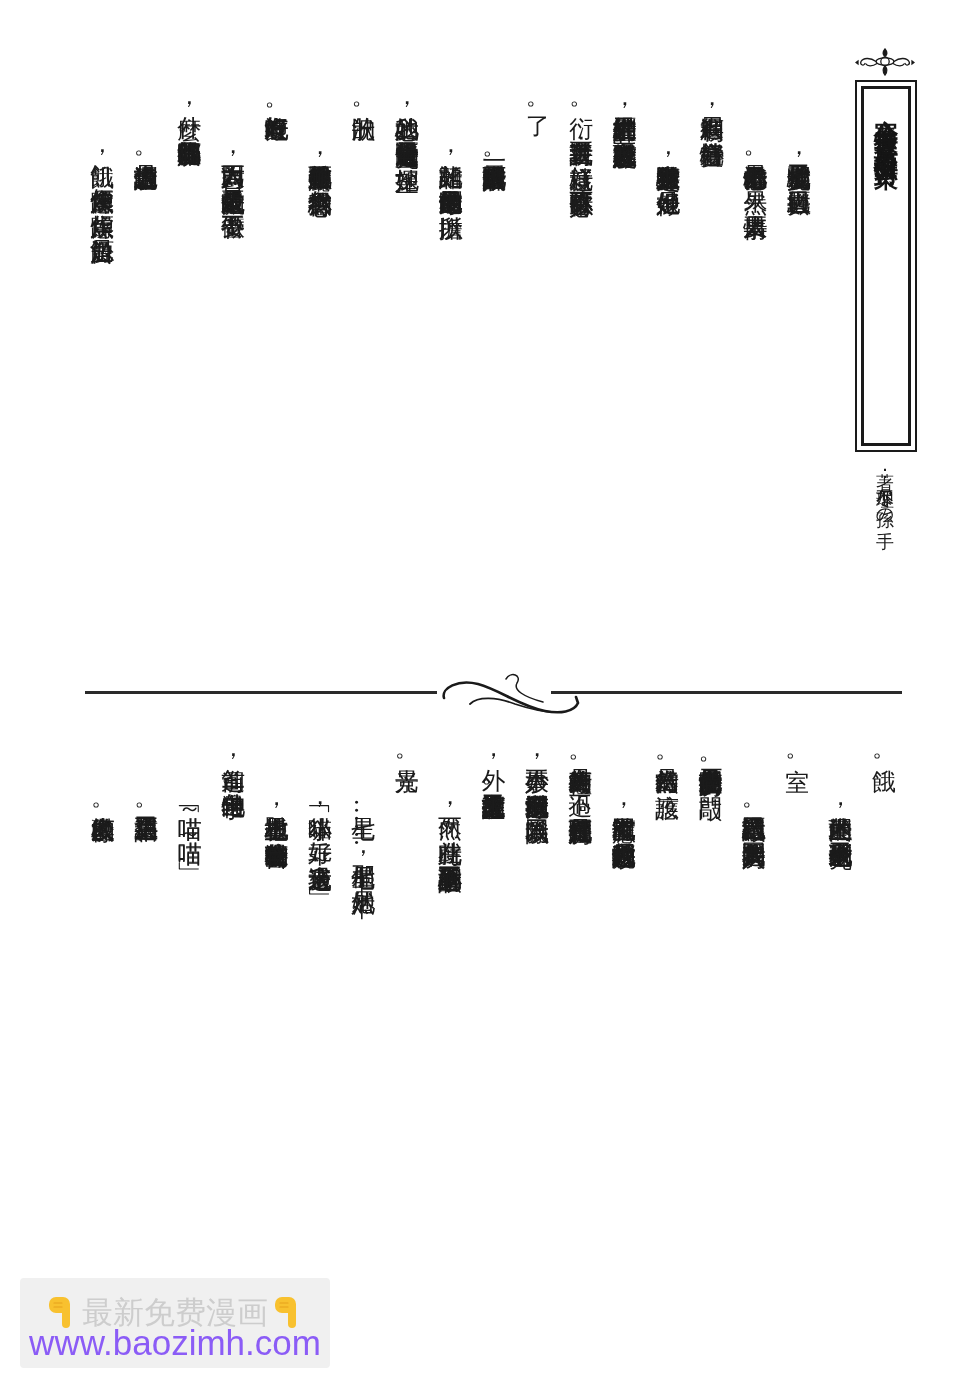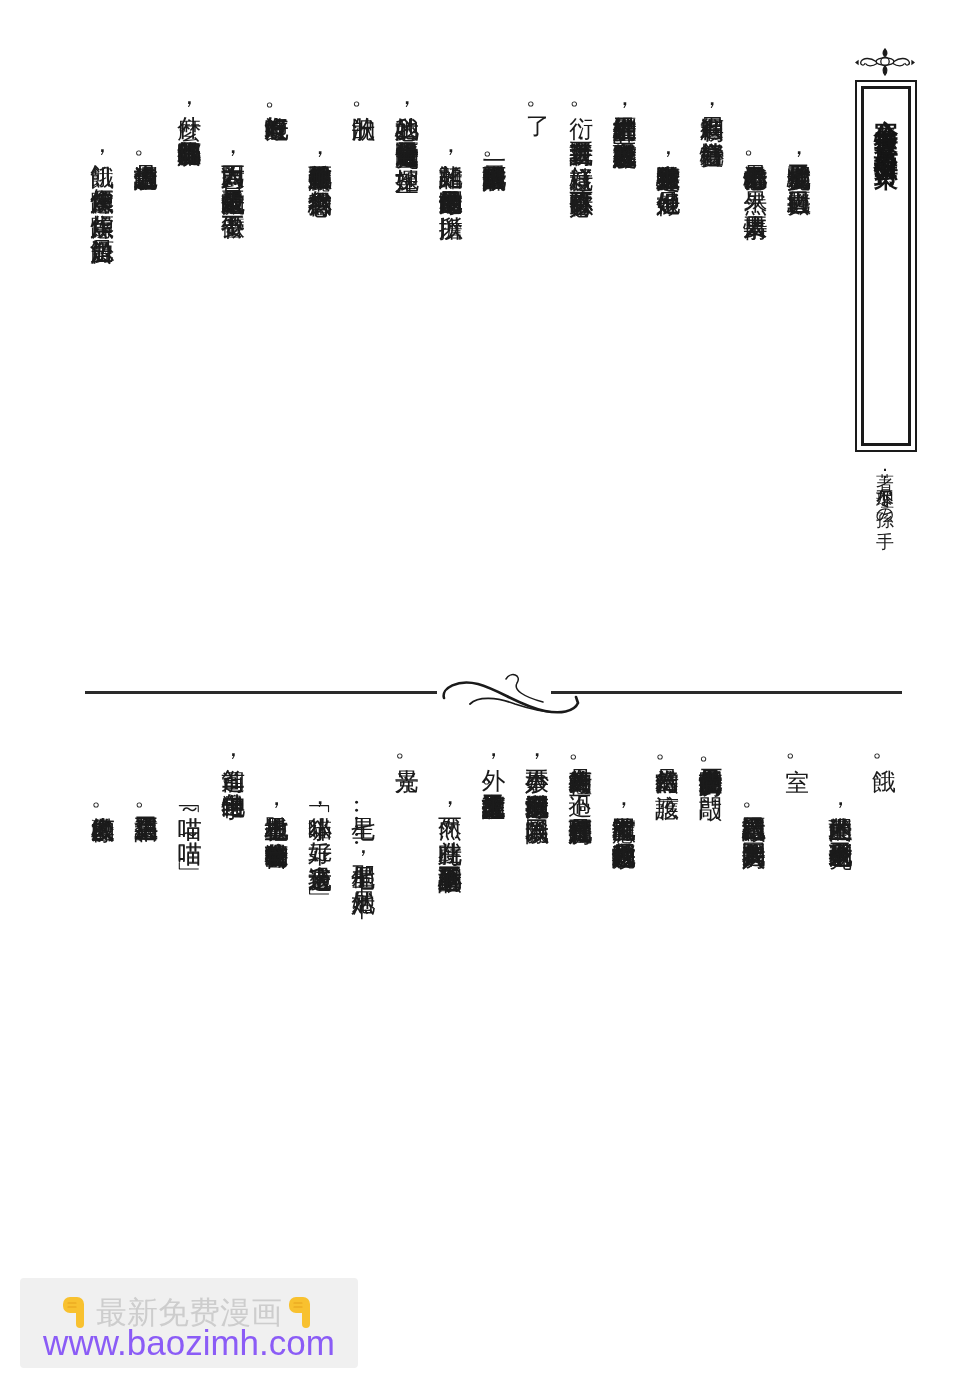--- a/index.html
+++ b/index.html
@@ -72,7 +72,7 @@
   
   .watermark {
     position: absolute; left: 20px; top: 1278px;
-    width: 338px; height: 90px;
+    width: 310px; height: 90px;
     border-radius: 4px;
     background: rgba(238, 238, 238, 0.88);
     z-index: 5;

